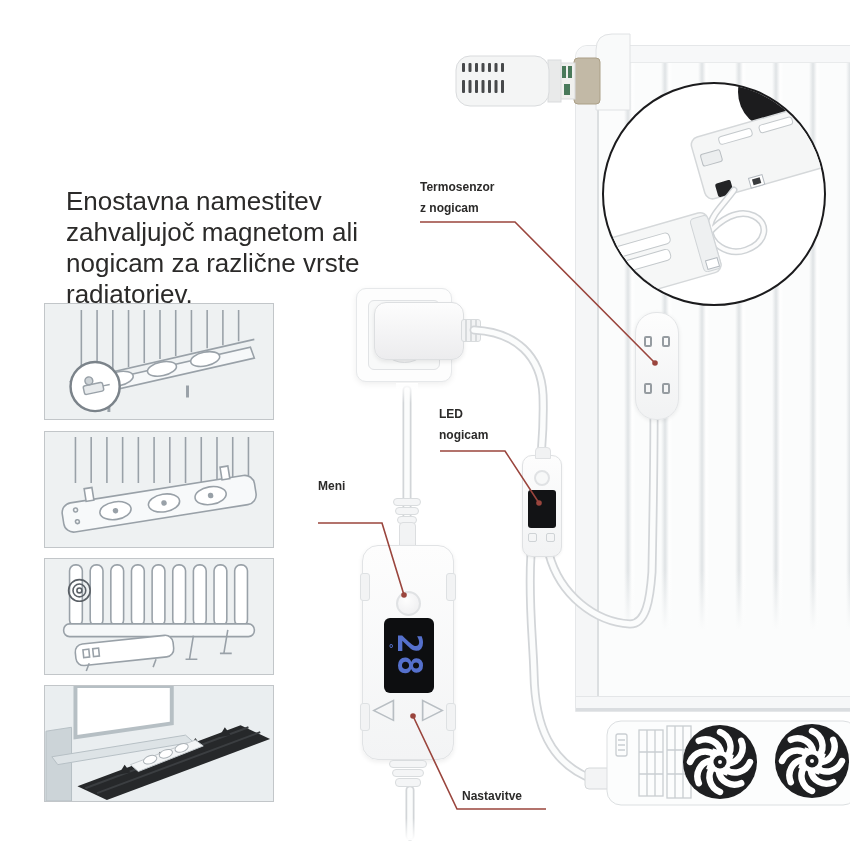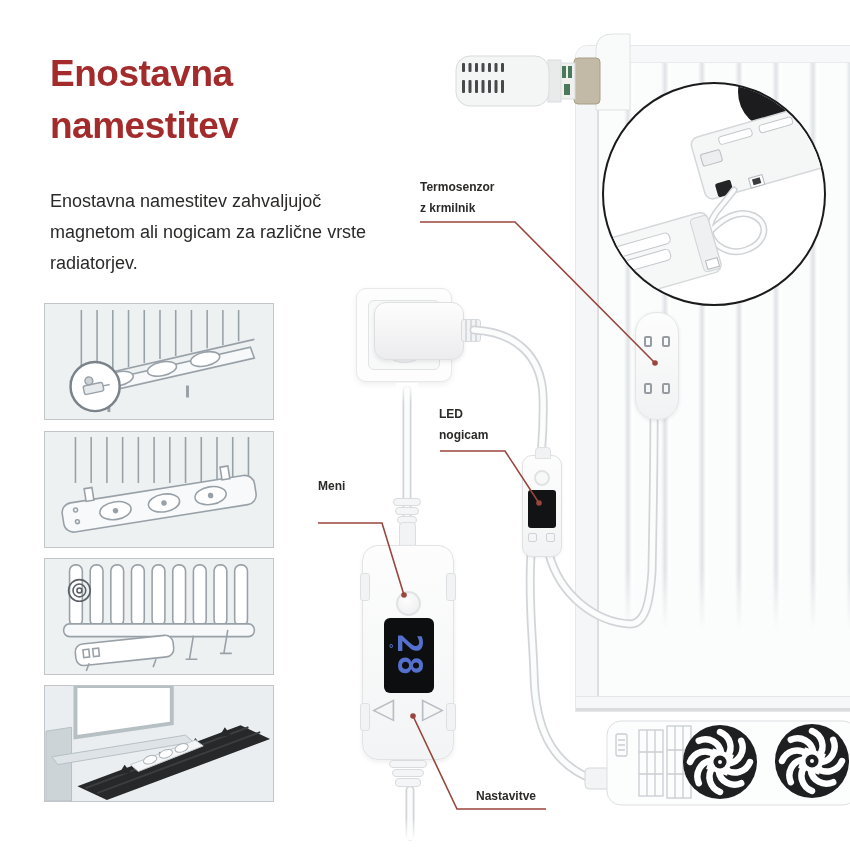--- a/index.html
+++ b/index.html
@@ -82,10 +82,6 @@
 
 <div class="canvas">
 
-  <div class="abs title">
-    <div>Enostavna</div>
-    <div>namestitev</div>
-  </div>
   <div class="abs intro">Enostavna namestitev zahvaljujoč magnetom ali nogicam za različne vrste radiatorjev.</div>
 
   <div class="abs thumb" style="top:303px">

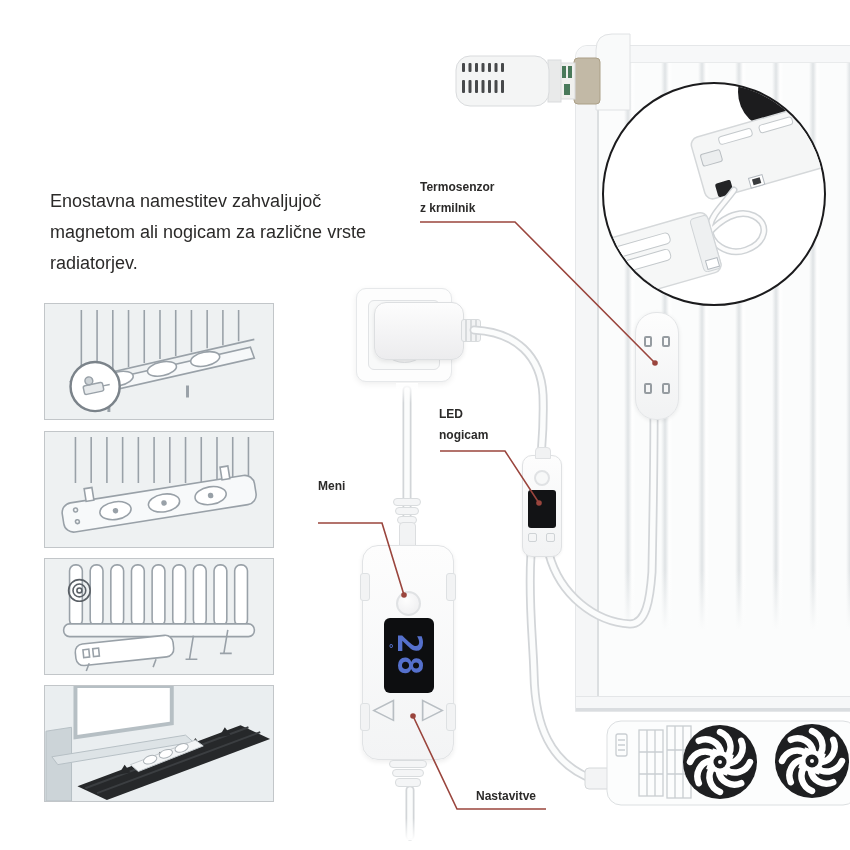--- a/index.html
+++ b/index.html
@@ -9,7 +9,7 @@
 
   
   .title{left:50px;top:48px;font-size:37px;line-height:52px;font-weight:bold;color:#a32b2b;letter-spacing:-0.5px;}
-  .intro{left:50px;top:186px;width:350px;font-size:18px;line-height:31px;color:#2b2a29;}
+  .intro{left:66px;top:186px;width:350px;font-size:26px;line-height:31px;color:#2b2a29;}
 
   
   .thumb{left:44px;width:230px;height:117px;background:#eef1f2;border:1px solid #c2c6c9;box-sizing:border-box;}

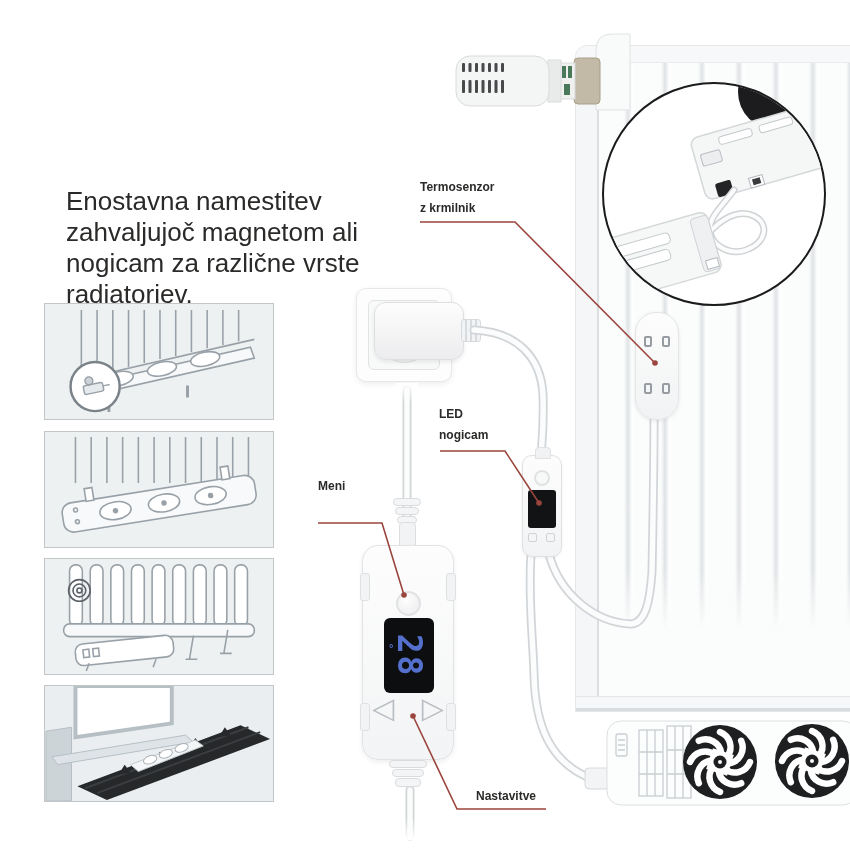--- a/index.html
+++ b/index.html
@@ -364,7 +364,7 @@
 
   <div class="abs lbl" style="left:420px;top:177px">
     <div>Termosenzor</div>
-    <div>z krmilnik</div>
+    <div>z nogicam</div>
   </div>
   <div class="abs lbl" style="left:439px;top:404px">
     <div>LED</div>

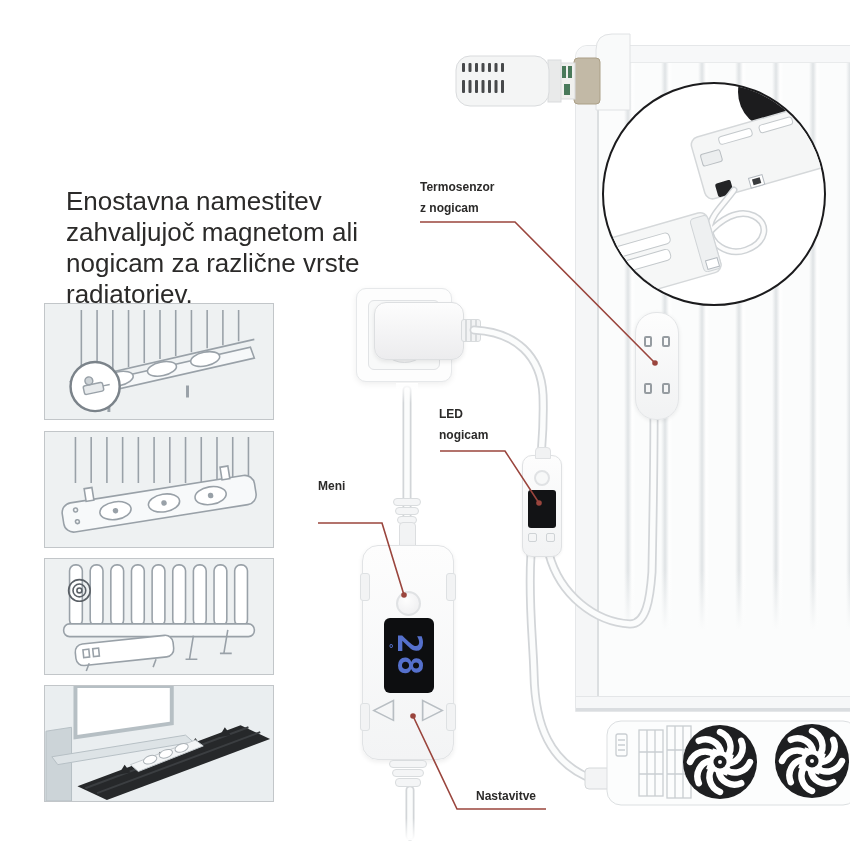--- a/index.html
+++ b/index.html
@@ -371,7 +371,7 @@
     <div>nogicam</div>
   </div>
   <div class="abs lbl" style="left:318px;top:476px">Meni</div>
-  <div class="abs lbl" style="left:476px;top:786px">Nastavitve</div>
+  <div class="abs lbl" style="left:462px;top:786px">Nastavitve</div>
 
 </div>
 

